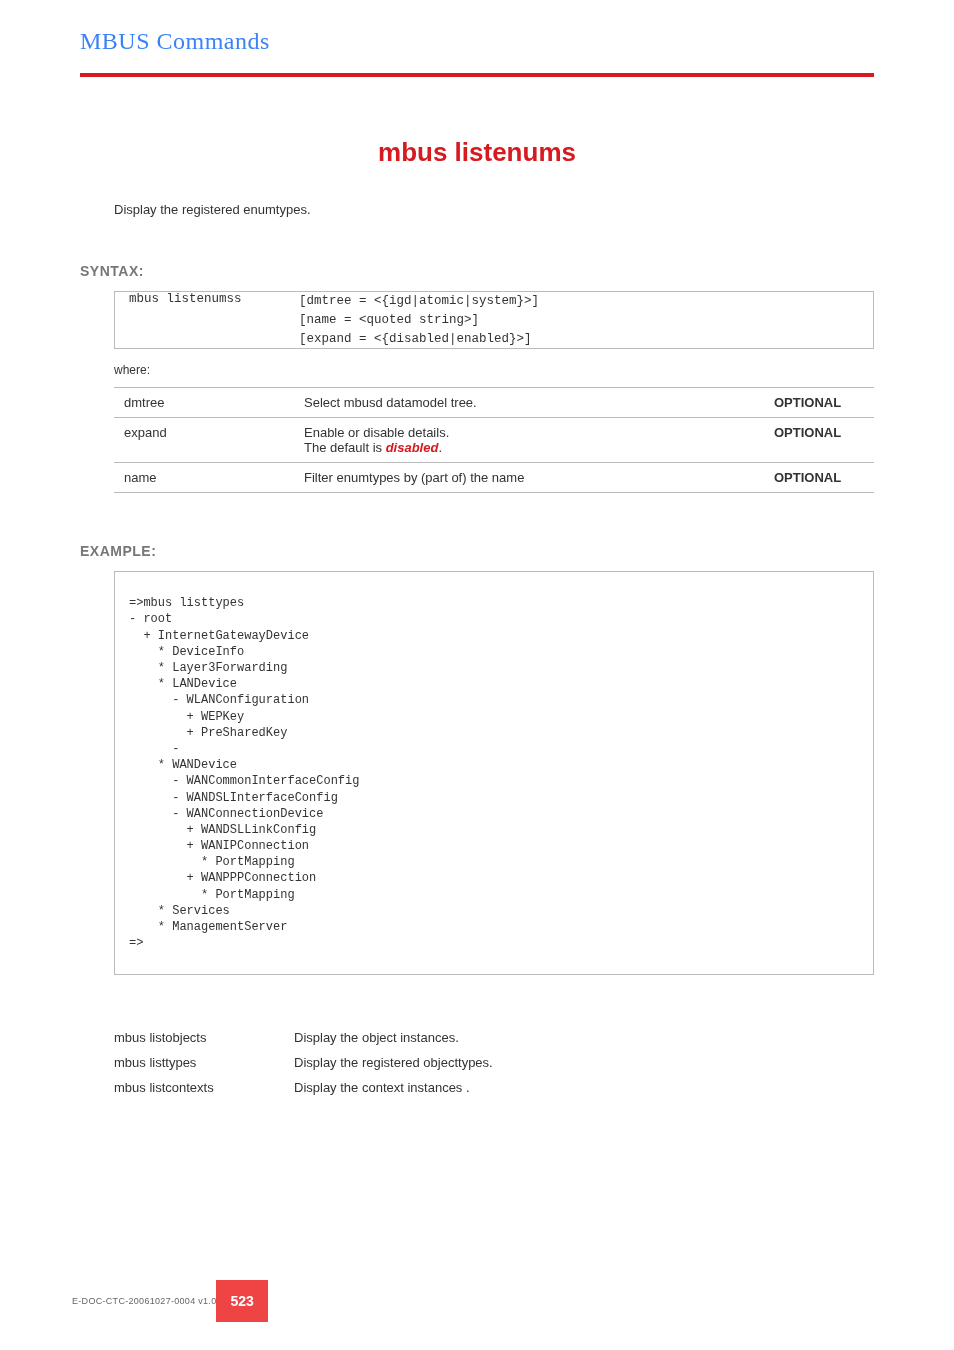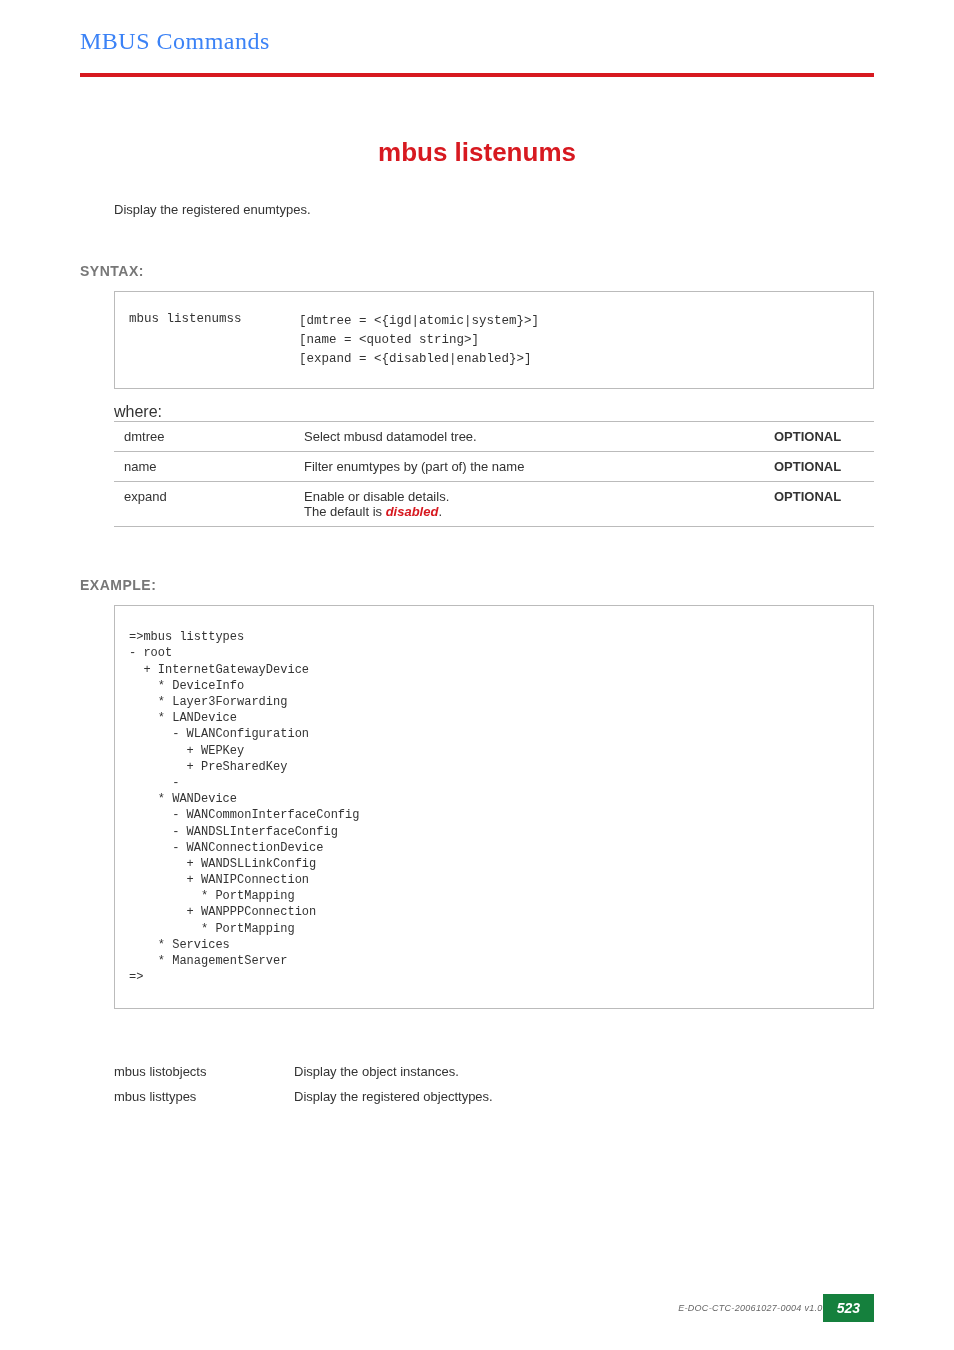--- a/index.html
+++ b/index.html
@@ -52,7 +52,7 @@
     border: 1px solid #bbb;
     margin-left: 34px;
     margin-bottom: 14px;
-    padding: 20px 14px;
+    padding: 0 14px;
     font-family: "Courier New", monospace;
     font-size: 12.5px;
     color: #333;

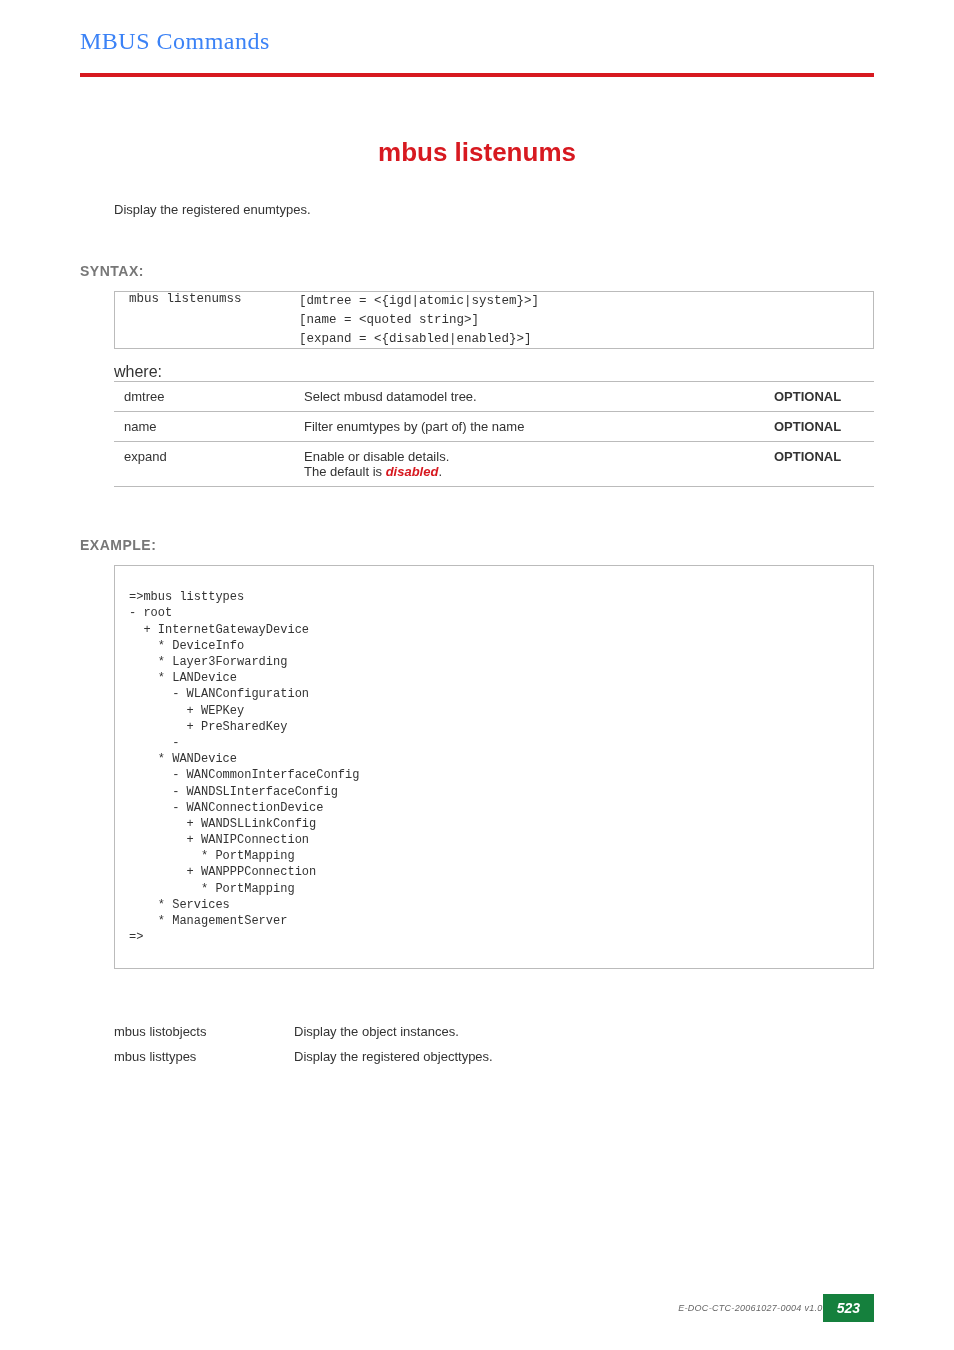--- a/index.html
+++ b/index.html
@@ -62,8 +62,8 @@
   .syntax-args { white-space: pre; line-height: 1.5; }
   .where {
     margin-left: 34px;
-    font-size: 16px;
-    margin-bottom: 0;
+    font-size: 12px;
+    margin-bottom: 10px;
     color: #333;
   }
   .params-table {

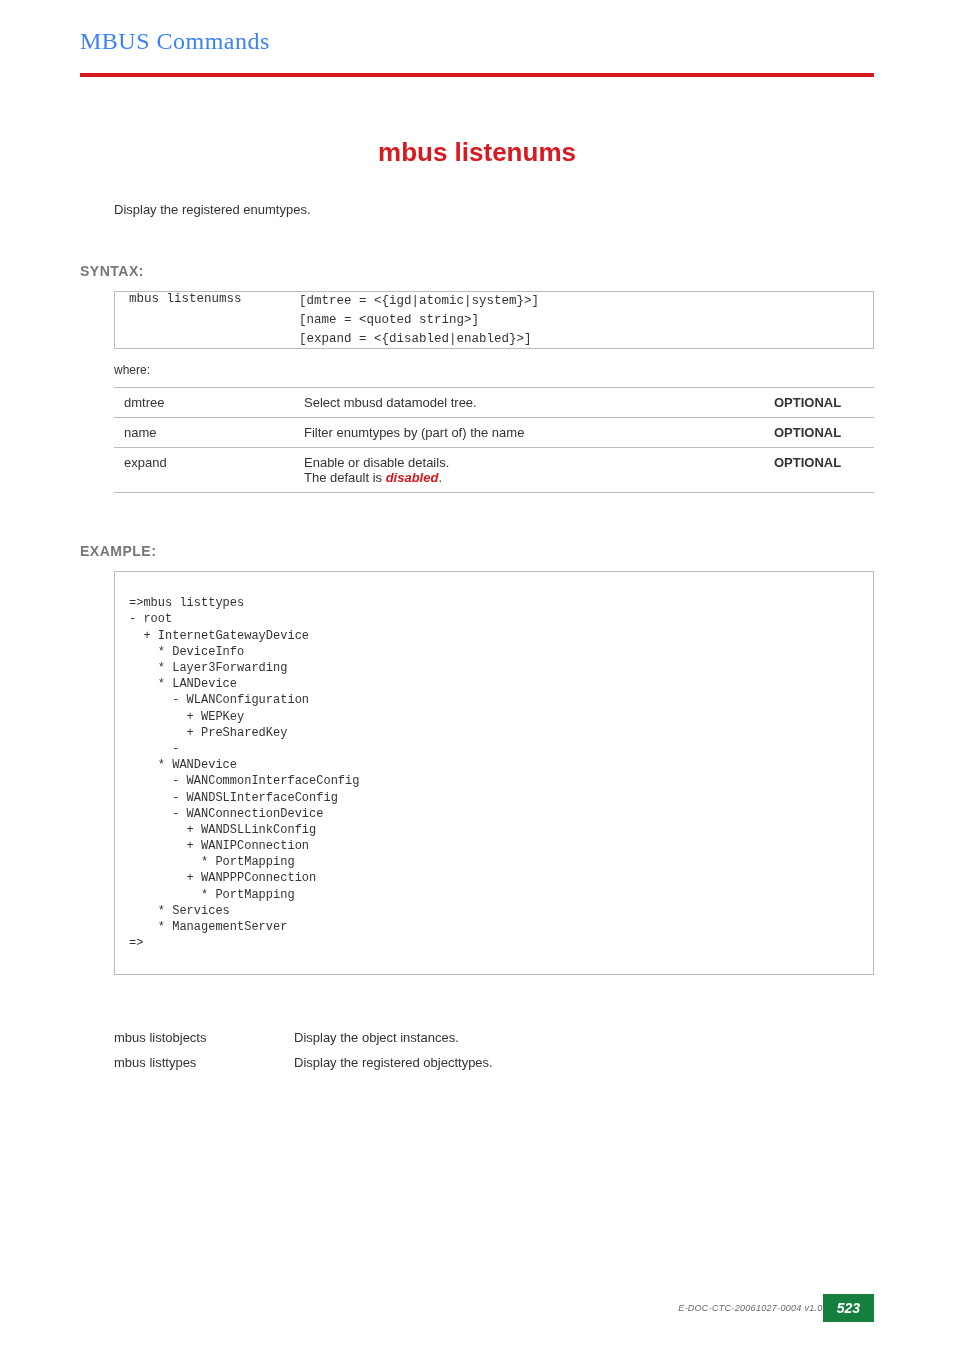--- a/index.html
+++ b/index.html
@@ -155,14 +155,14 @@
       <td class="col-opt">OPTIONAL</td>
     </tr>
     <tr>
-      <td class="col-name">name</td>
-      <td>Filter enumtypes by (part of) the name</td>
-      <td class="col-opt">OPTIONAL</td>
-    </tr>
-    <tr>
       <td class="col-name">expand</td>
       <td><span style="white-space:pre-line">Enable or disable details.
 The default is </span><span class="disabled-em">disabled</span><span>.</span></td>
+      <td class="col-opt">OPTIONAL</td>
+    </tr>
+    <tr>
+      <td class="col-name">name</td>
+      <td>Filter enumtypes by (part of) the name</td>
       <td class="col-opt">OPTIONAL</td>
     </tr>
   </tbody>

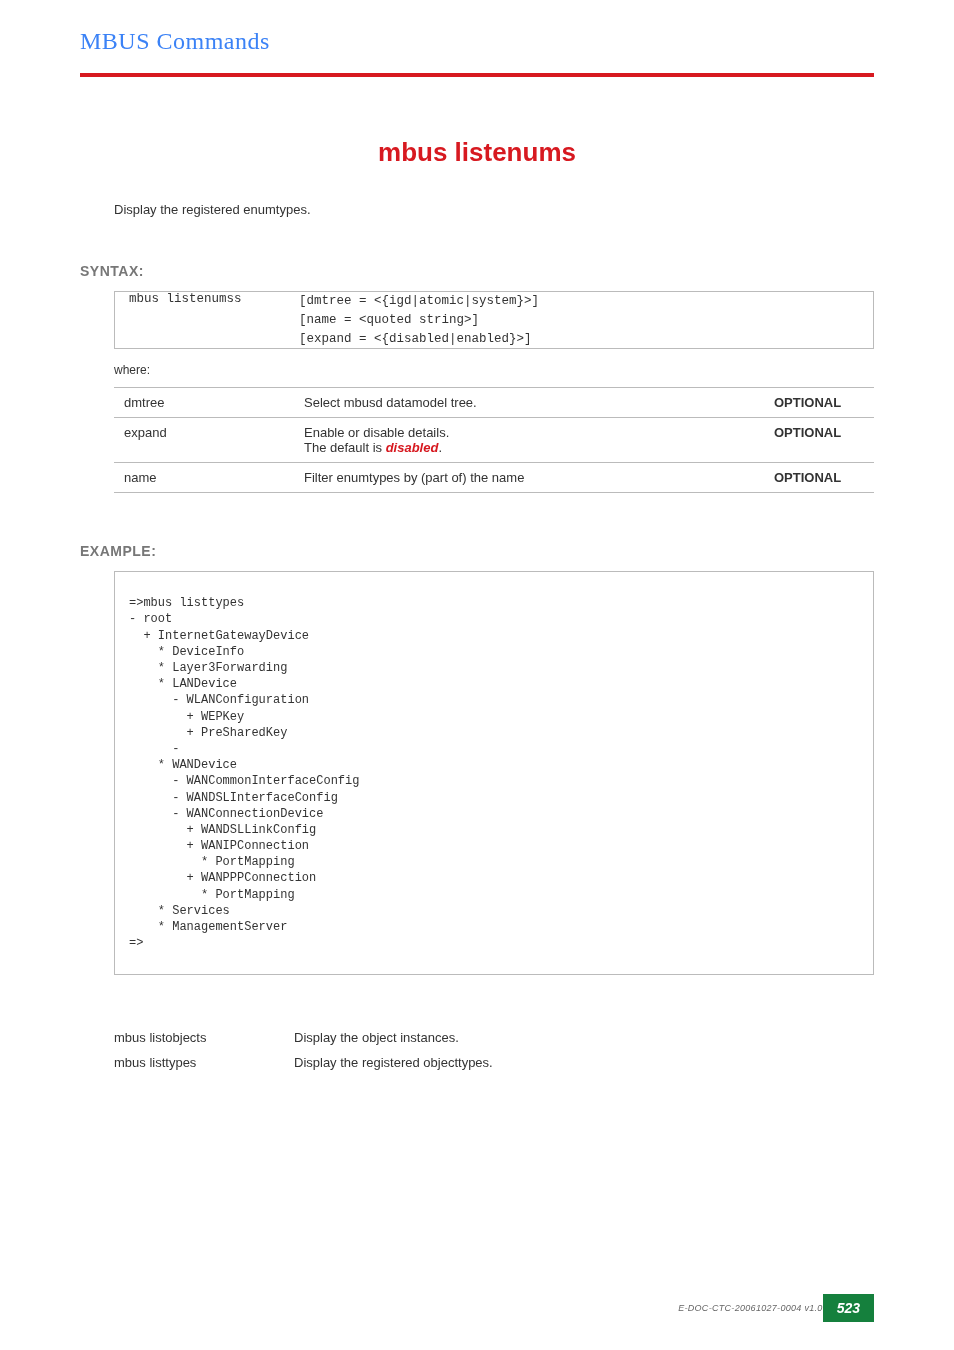--- a/index.html
+++ b/index.html
@@ -202,6 +202,10 @@
       <td class="rc-name">mbus listtypes</td>
       <td>Display the registered objecttypes.</td>
     </tr>
+    <tr>
+      <td class="rc-name">mbus listcontexts</td>
+      <td>Display the context instances .</td>
+    </tr>
   </tbody>
     </table>
 </div>

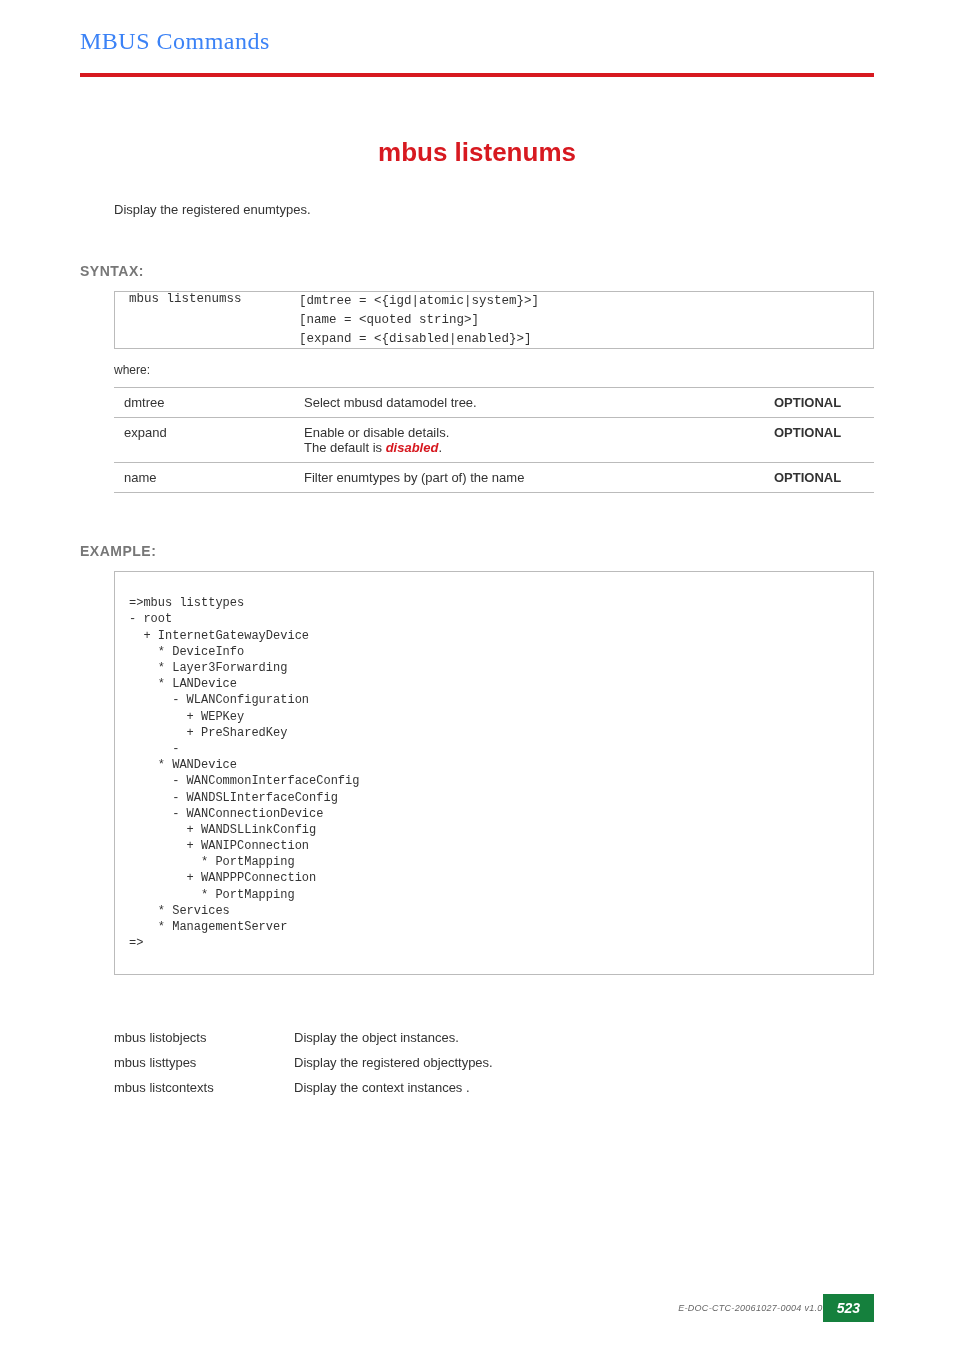--- a/index.html
+++ b/index.html
@@ -109,9 +109,8 @@
     left: 72px;
     right: 80px;
     display: flex;
-    justify-content: flex-end;
+    justify-content: flex-start;
     align-items: center;
-    font-style: italic;
   }
   .doc-id {
     font-size: 9px;

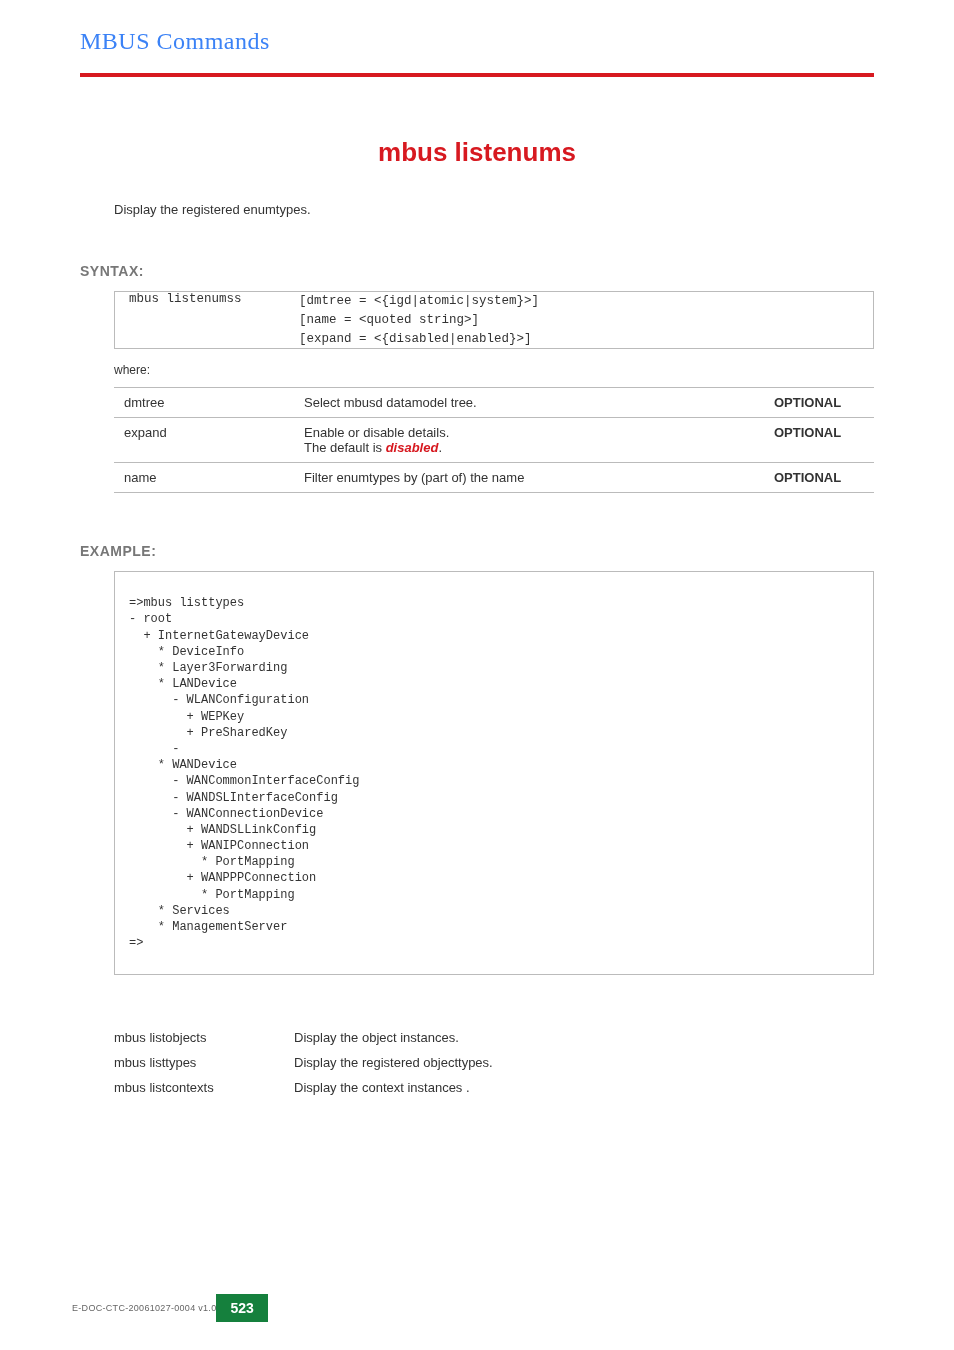--- a/index.html
+++ b/index.html
@@ -118,11 +118,11 @@
     letter-spacing: 0.3px;
   }
   .page-num {
-    background: #15803d;
+    background: #ef4444;
     color: #fff;
     font-weight: bold;
     font-size: 14px;
-    padding: 6px 14px;
+    padding: 13px 14px;
   }
 </style>
 </head>

